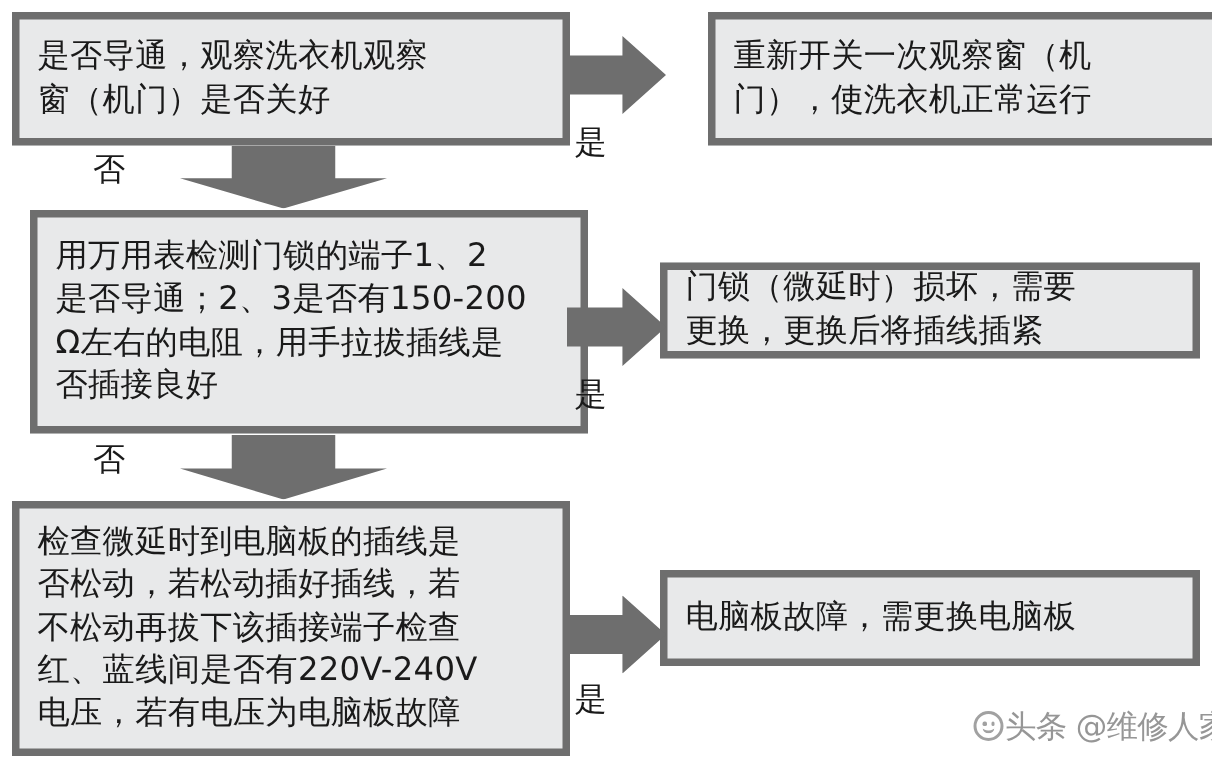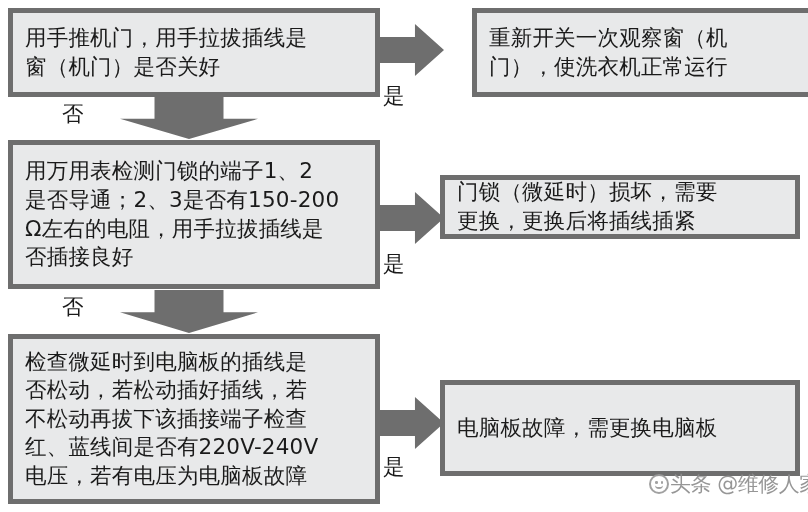--- a/index.html
+++ b/index.html
@@ -160,7 +160,7 @@
 <div id="canvas">
 
   <div class="node center" id="box-q1">
-    <span class="node-text">用手推机门，用手拉拔插线是
+    <span class="node-text">是否导通，观察洗衣机观察
 窗（机门）是否关好</span>
   </div>
 

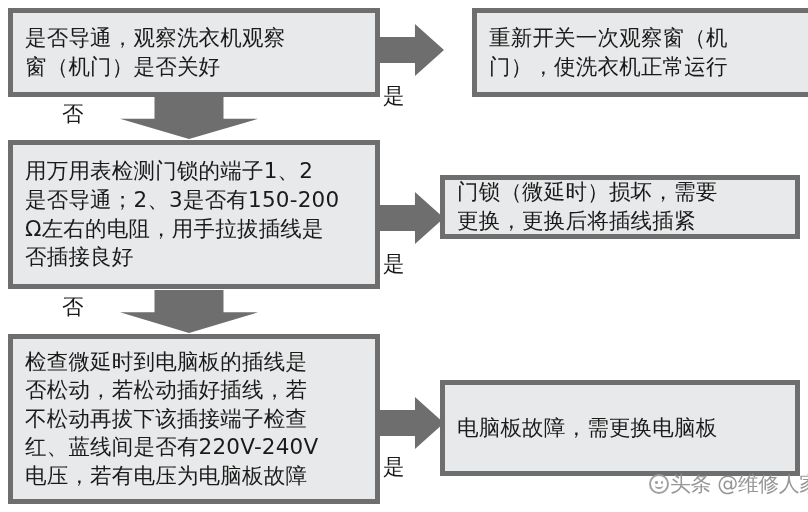--- a/index.html
+++ b/index.html
@@ -44,7 +44,7 @@
 
   
   #box-q1 { left: 8px;  top: 8px;   width: 372px; height: 89px; }
-  #box-q2 { left: 8px;  top: 140px; width: 372px; height: 149px; }
+  #box-q2 { left: 20px;  top: 140px; width: 372px; height: 149px; }
   #box-q3 { left: 8px;  top: 334px; width: 372px; height: 170px; justify-content: center; }
 
   

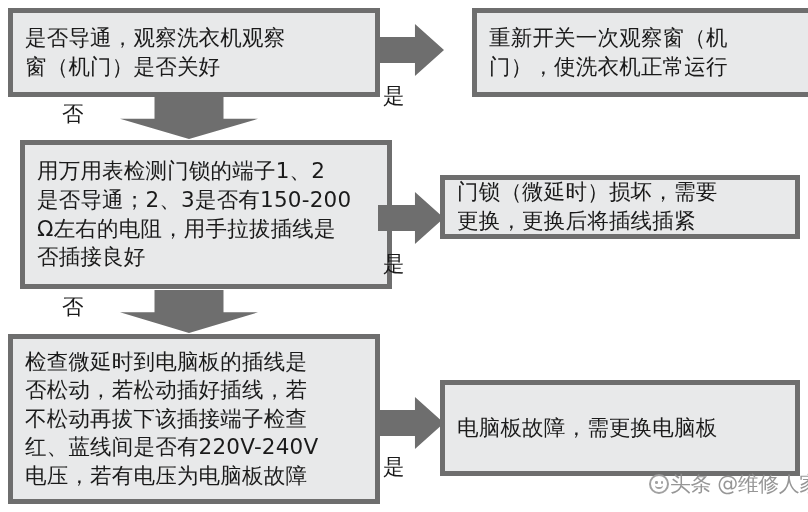--- a/index.html
+++ b/index.html
@@ -50,7 +50,7 @@
   
   #box-r1 { left: 436px; top: 8px;   width: 360px; height: 89px; margin-left: 36px; }
   #box-r2 { left: 440px; top: 175px; width: 360px; height: 64px; }
-  #box-r3 { left: 440px; top: 380px; width: 360px; height: 96px; }
+  #box-r3 { left: 440px; top: 380px; width: 360px; height: 64px; }
 
   
   .arrow-right {

